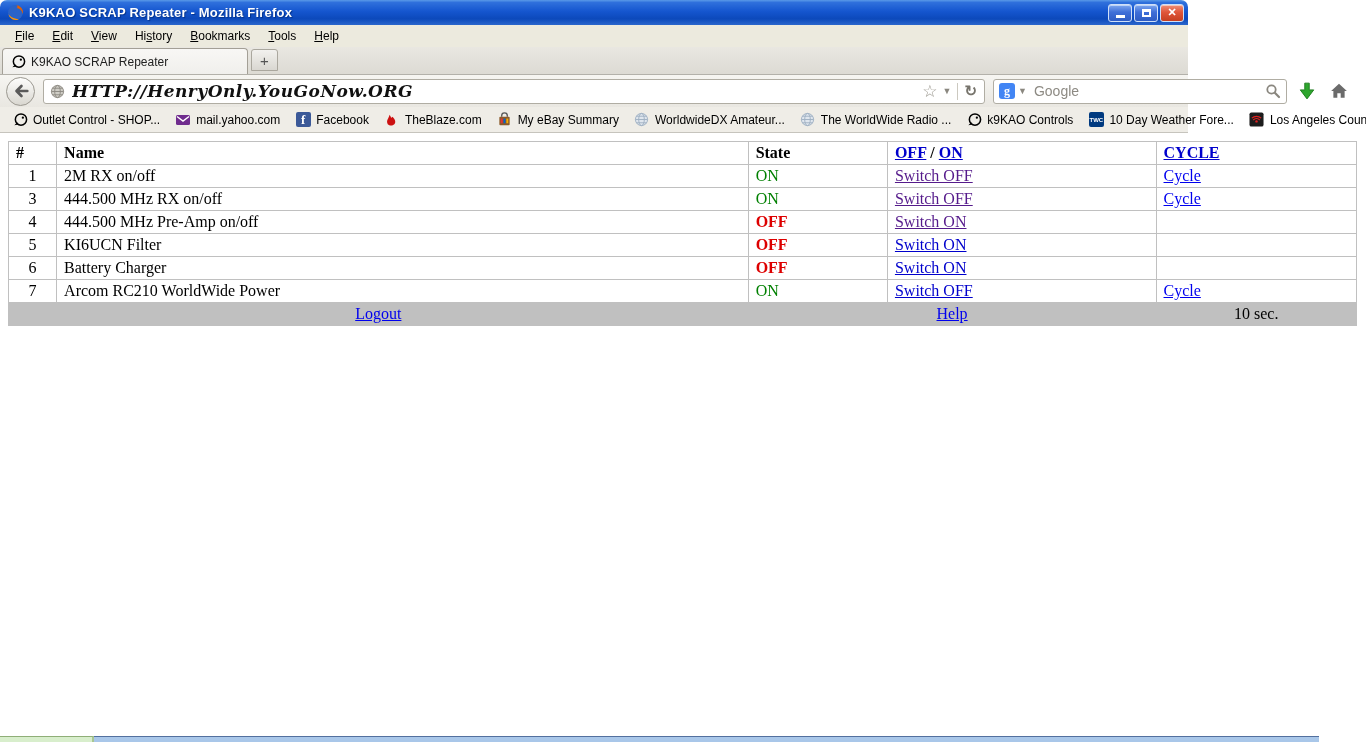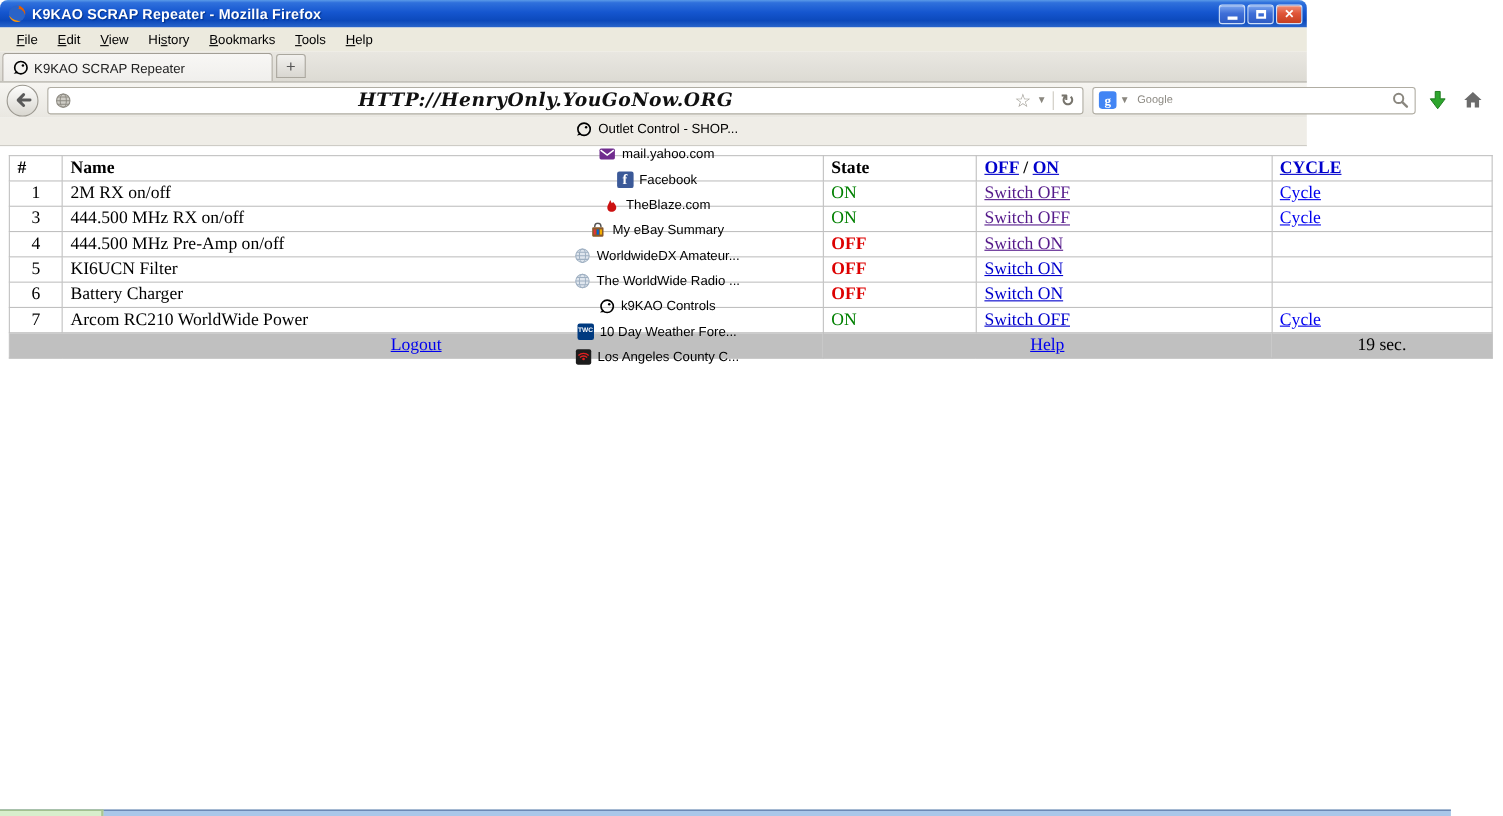--- a/index.html
+++ b/index.html
@@ -55,7 +55,7 @@
     padding:0 4px 0 6px; }
   .globe-ic { width:15px; height:15px; flex:none; margin-right:7px; }
   .urltext { font-family:"DejaVu Serif", serif; font-style:italic; font-weight:bold;
-    font-size:17px; color:#111; letter-spacing:.5px; flex:1; white-space:nowrap; overflow:hidden;text-align:center; }
+    font-size:17px; color:#111; letter-spacing:.5px; flex:1; white-space:nowrap; overflow:hidden; }
   .star { font-size:17px; color:#9a978e; margin:0 2px; }
   .chev { font-size:9px; color:#8a877f; margin:0 3px; }
   .vsep { width:1px; height:17px; background:#ccc9c0; margin:0 3px; }

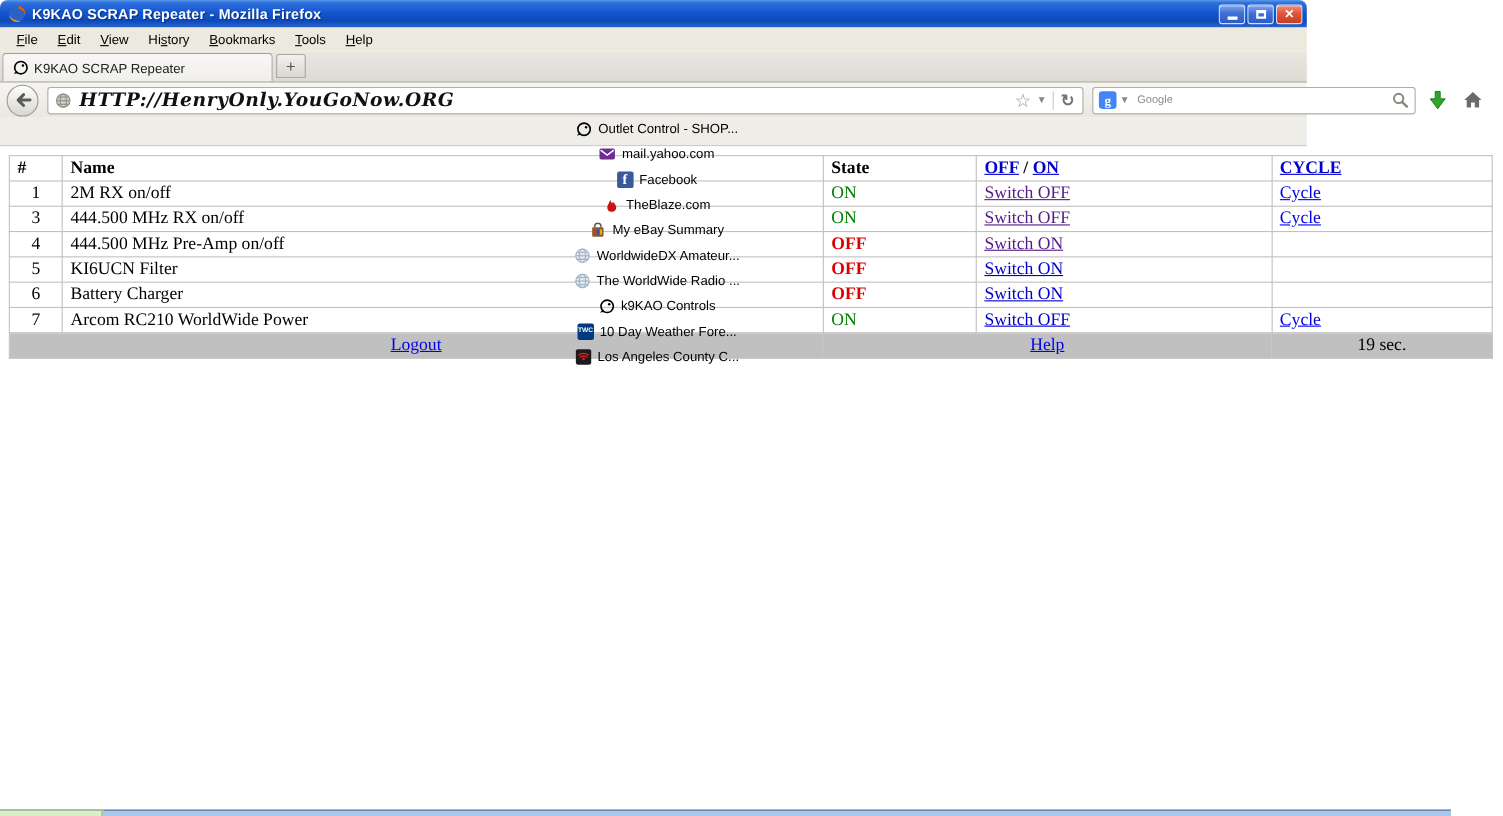--- a/index.html
+++ b/index.html
@@ -65,7 +65,7 @@
   .gicon { width:16px; height:16px; border-radius:3px; background:#4285f4; color:#fff;
     font-family:"Liberation Serif",serif; font-weight:bold; font-size:12px;
     display:flex; align-items:center; justify-content:center; flex:none; }
-  .search-ph { color:#8d8a83; font-size:10px; flex:1; margin-left:4px; }
+  .search-ph { color:#8d8a83; font-size:14px; flex:1; margin-left:4px; }
   .mag { width:16px; height:16px; flex:none; }
   .dlbtn,.homebtn { width:24px; height:24px; display:flex; align-items:center;
     justify-content:center; flex:none; }

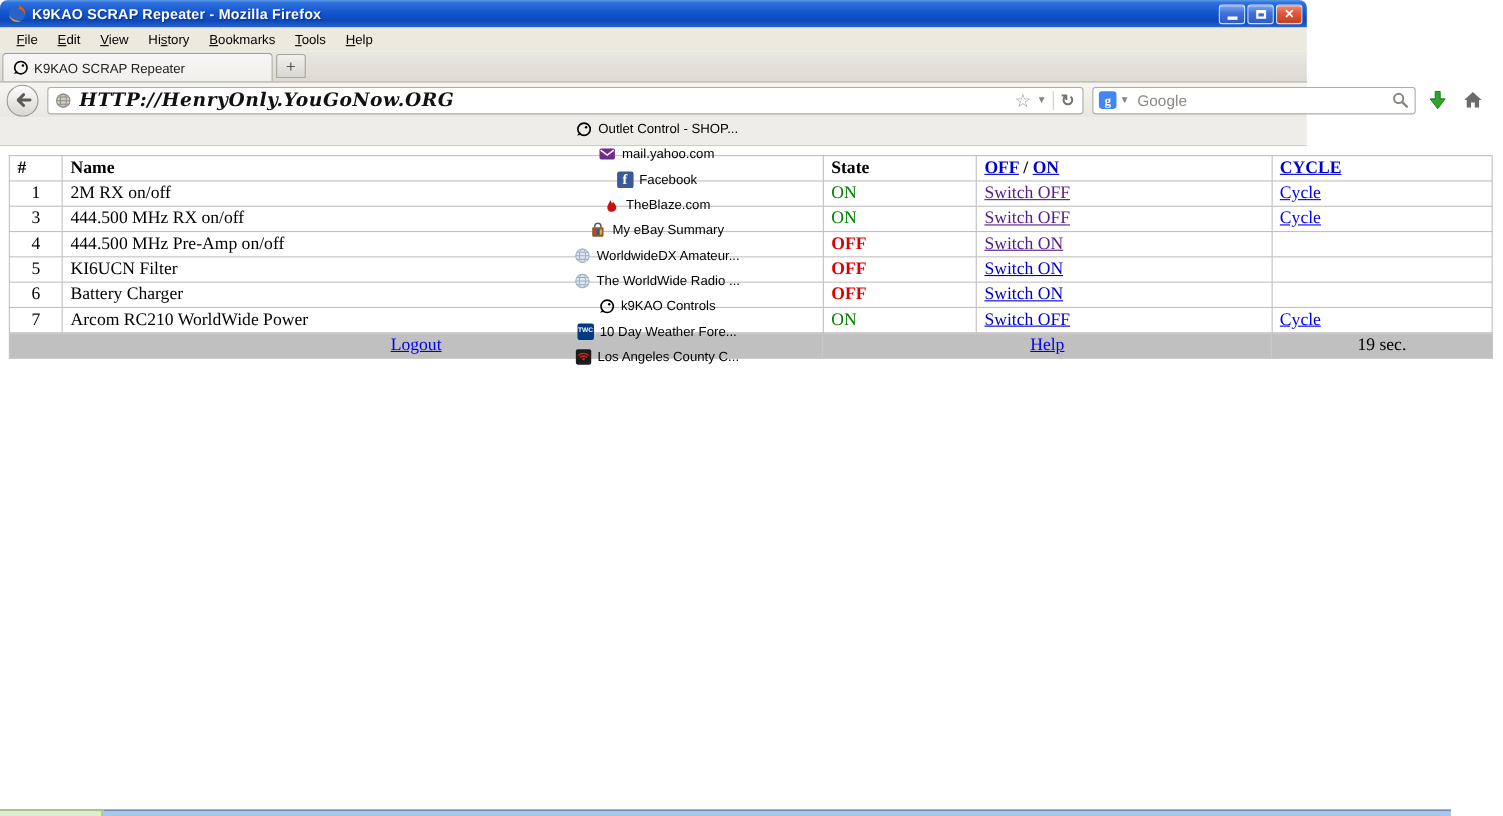--- a/index.html
+++ b/index.html
@@ -72,7 +72,7 @@
 
   
   .bookmarksbar { height:26px; background:#efede7; border-bottom:1px solid #c6c4bd;
-    display:flex; align-items:center; padding-left:6px; gap:3px;flex-direction:column; }
+    display:flex; align-items:center; padding-left:6px; gap:3px; }
   .bm { display:flex; align-items:center; gap:5px; padding:2px 6px; font-size:12px;
     color:#000; white-space:nowrap; }
   .bm-icon { width:16px; height:16px; display:flex; align-items:center;

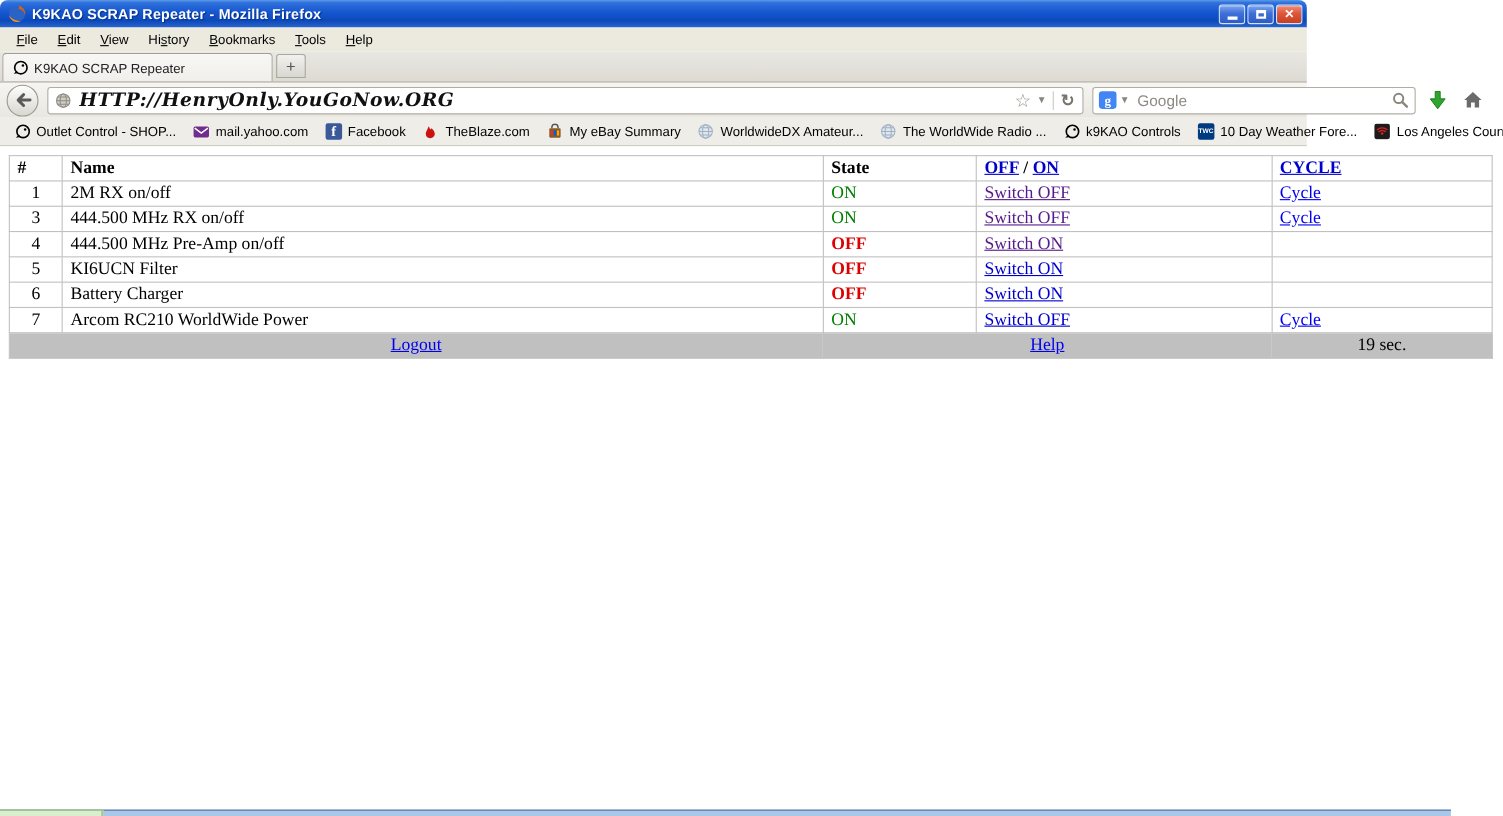--- a/index.html
+++ b/index.html
@@ -364,7 +364,7 @@
           <td colspan="2">
             <a>Help</a>
           </td>
-          <td>19 sec.</td>
+          <td>10 sec.</td>
         </tr>
       </tfoot>
     </table>

